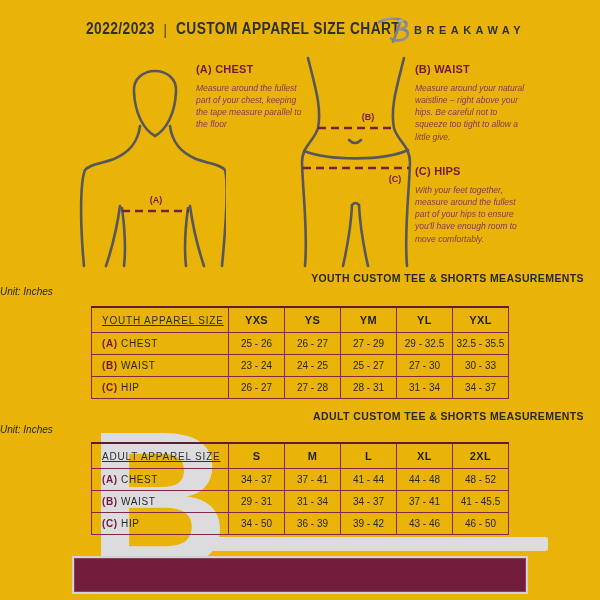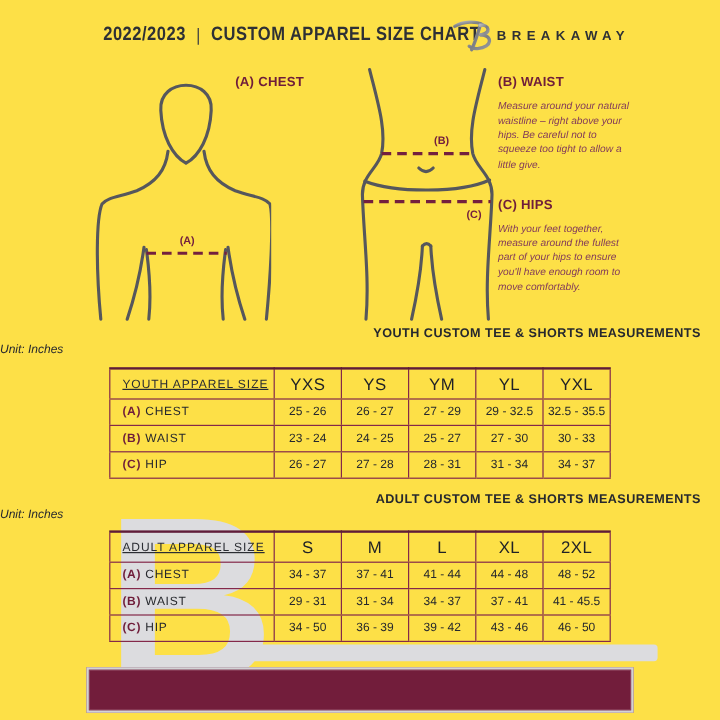--- a/index.html
+++ b/index.html
@@ -4,7 +4,7 @@
 <style>
   html,body{margin:0;padding:0;}
   body{font-family:"Liberation Sans", sans-serif; background:#cfcfd2;}
-  #page{position:relative;width:600px;height:600px;background:#fde047;overflow:hidden;}
+  #page{position:relative;width:600px;height:600px;background:#eab308;overflow:hidden;}
   .abs{position:absolute;}
 
   

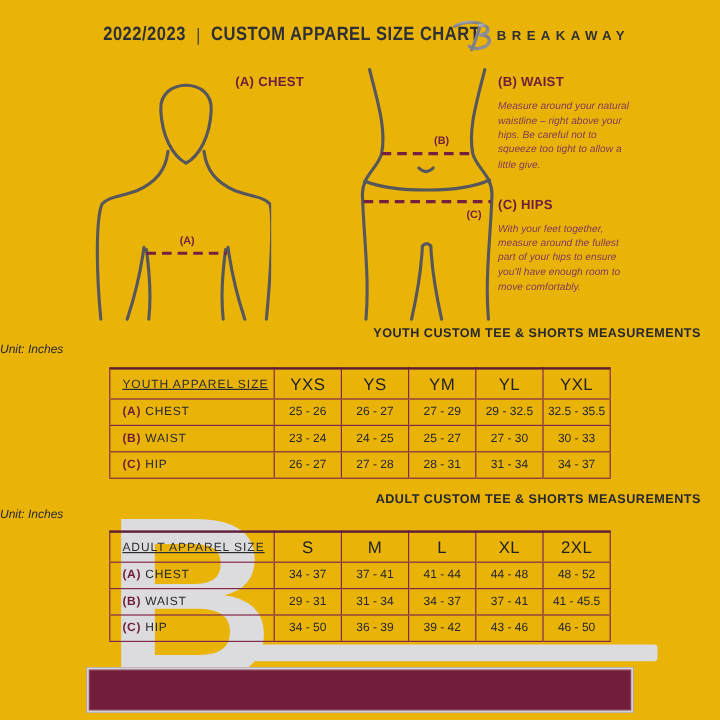--- a/index.html
+++ b/index.html
@@ -105,6 +105,7 @@
 
   <div class="abs instr" id="instr-a">
     <h3>(A) CHEST</h3>
+    <p>Measure around the fullest part of your chest, keeping the tape measure parallel to the floor</p>
   </div>
   <div class="abs instr" id="instr-b">
     <h3>(B) WAIST</h3>

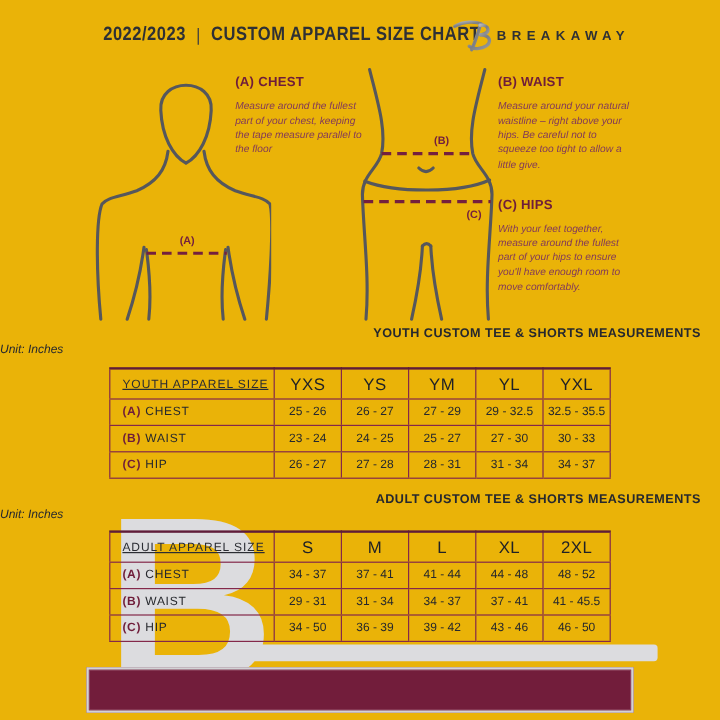--- a/index.html
+++ b/index.html
@@ -32,7 +32,7 @@
   table.size th + th, table.size td + td{border-left:1.2px solid #84284a;}
   table.size col.lab{width:137px;}
   table.size col.val{width:56px;}
-  table.size th{height:24px;font-size:14px;font-weight:normal;color:#1f2126;letter-spacing:.4px;}
+  table.size th{height:24px;font-size:11px;font-weight:bold;color:#1f2126;letter-spacing:.4px;}
   table.size th.rowhead{text-align:left;padding-left:10px;font-weight:normal;font-size:10px;color:#2b2d33;letter-spacing:.8px;text-decoration:underline;}
   table.size td{height:21px;text-align:center;font-size:10px;color:#26282d;}
   table.size td.lab{text-align:left;padding-left:10px;letter-spacing:.6px;}

